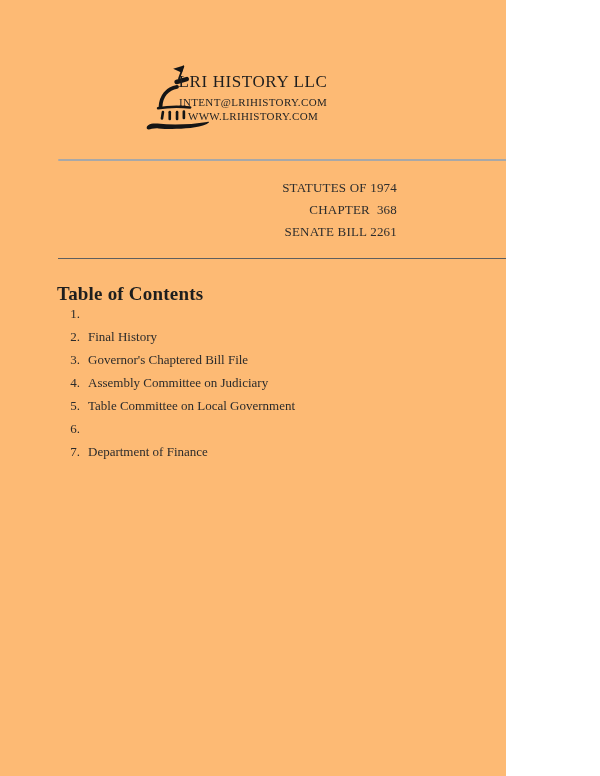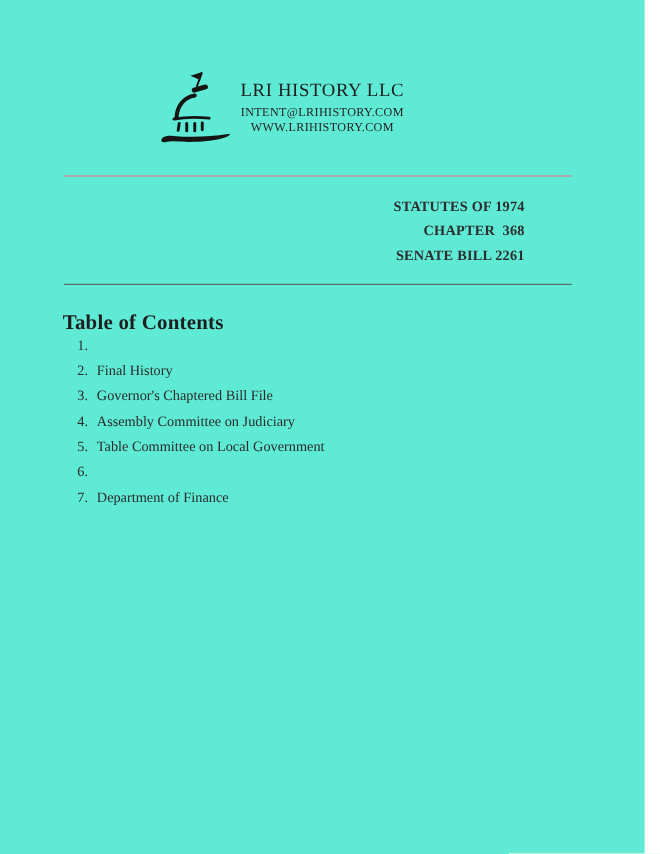--- a/index.html
+++ b/index.html
@@ -5,9 +5,9 @@
   html, body { margin: 0; padding: 0; background: #ffffff; }
   .page {
     position: relative;
-    width: 586px;
+    width: 506px;
     height: 776px;
-    background: #5eead4;
+    background: #fdba74;
     font-family: "Liberation Serif", "DejaVu Serif", serif;
     color: #222222;
     overflow: hidden;

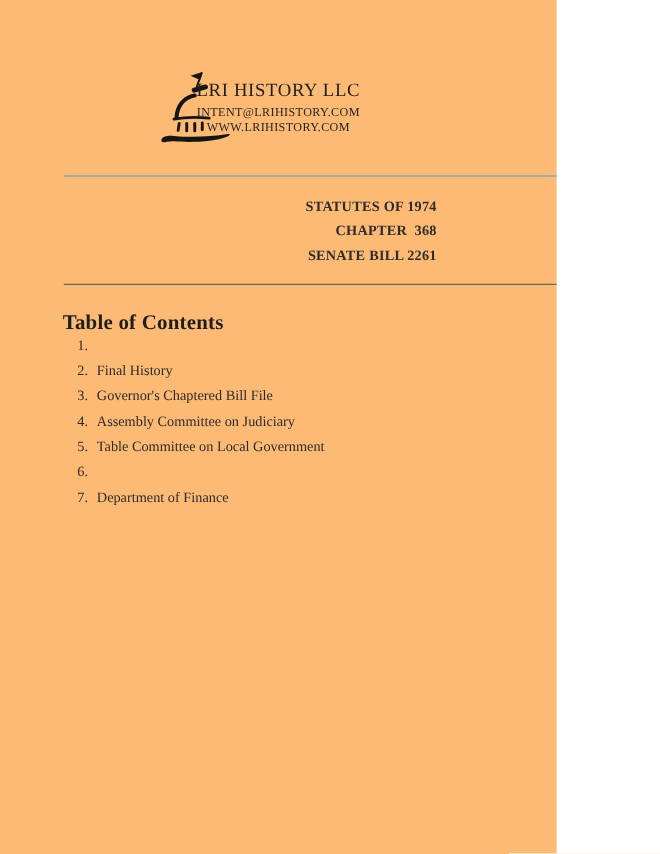--- a/index.html
+++ b/index.html
@@ -66,7 +66,7 @@
     top: 177px;
     right: 109px;
     text-align: right;
-    font-weight: 700;
+    font-weight: 400;
     font-size: 13px;
     line-height: 22px;
     letter-spacing: 0.2px;

